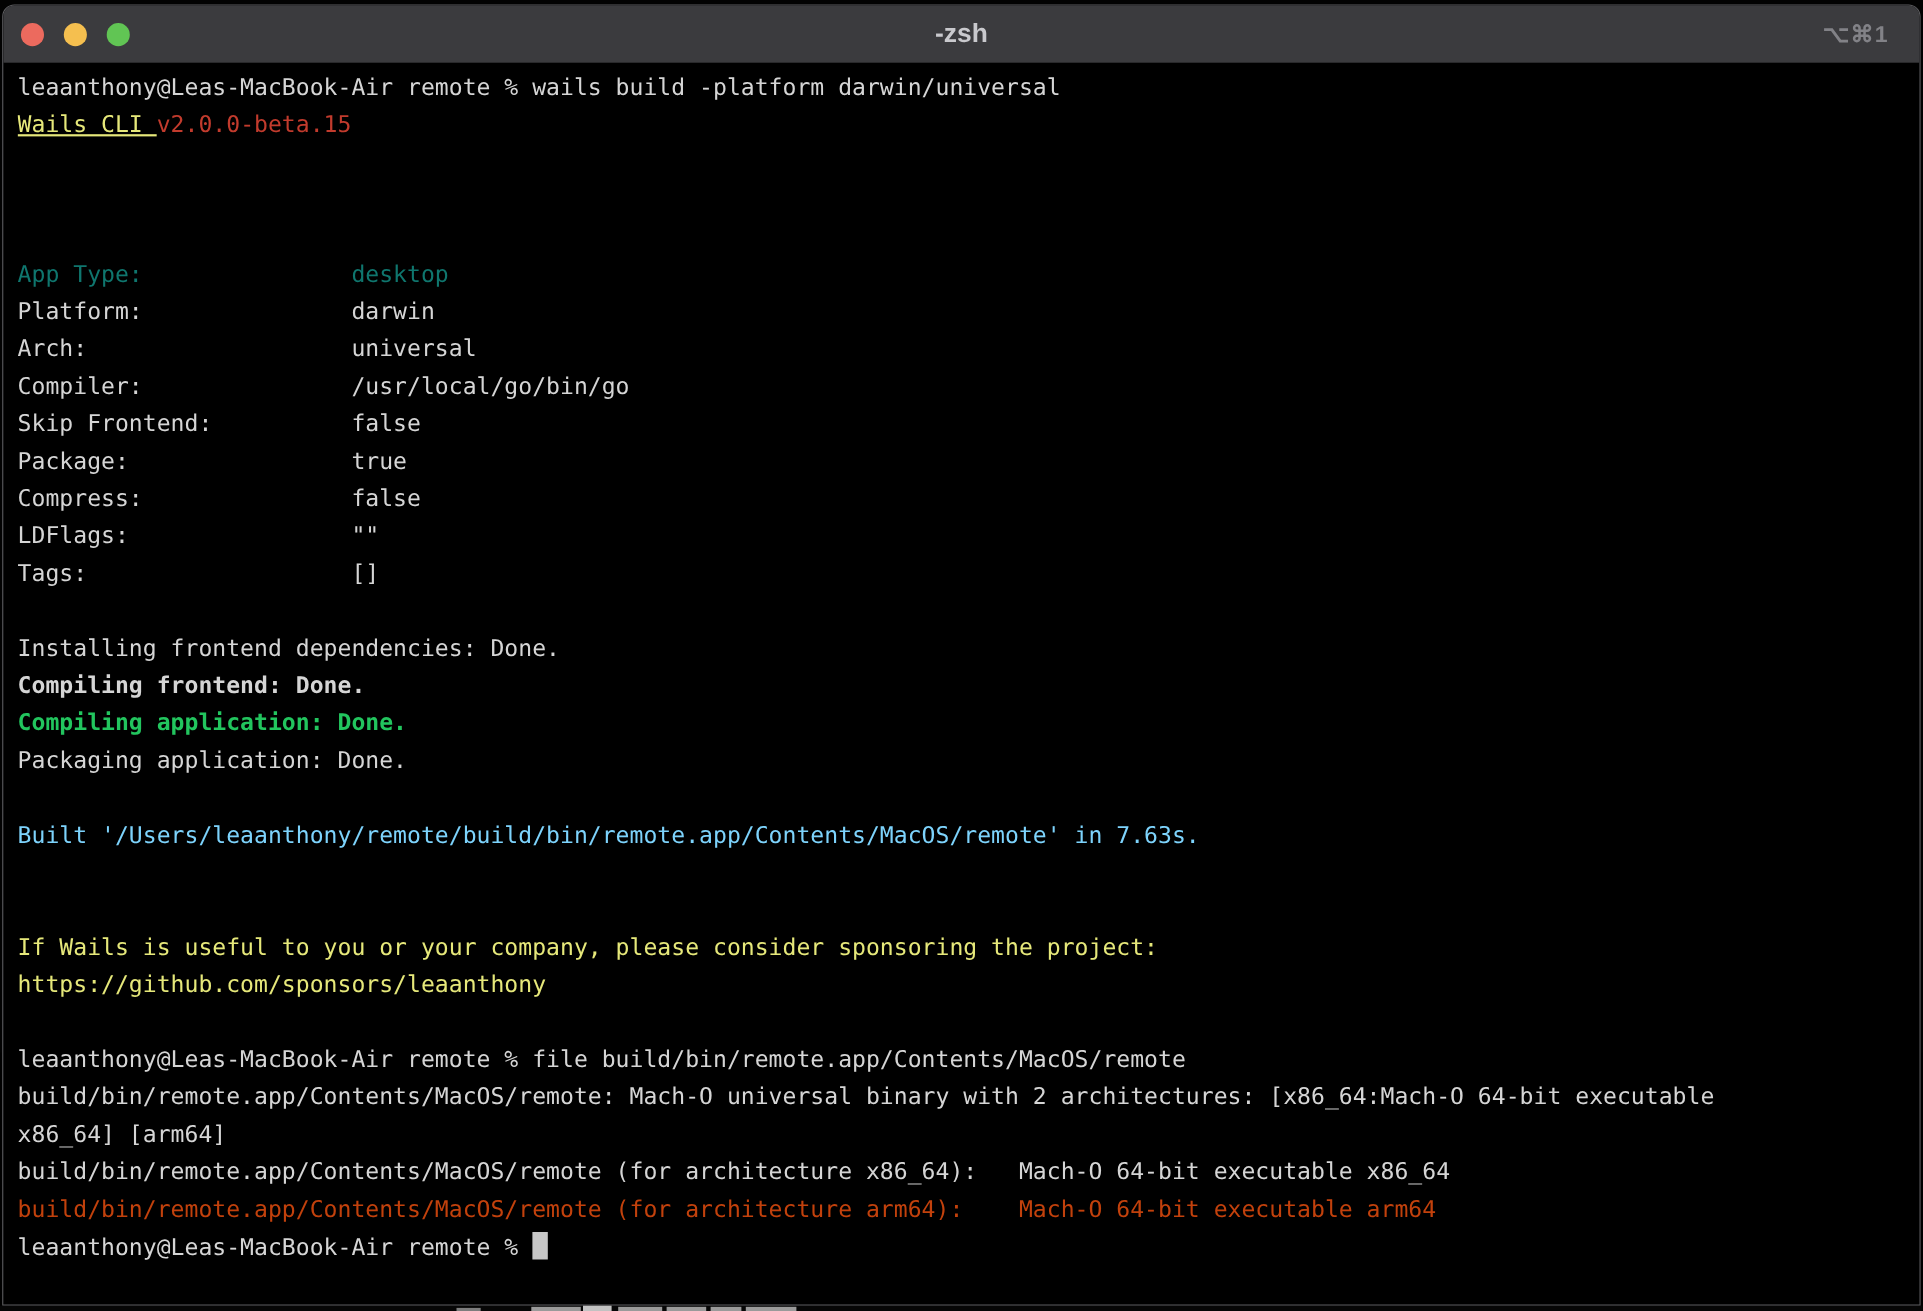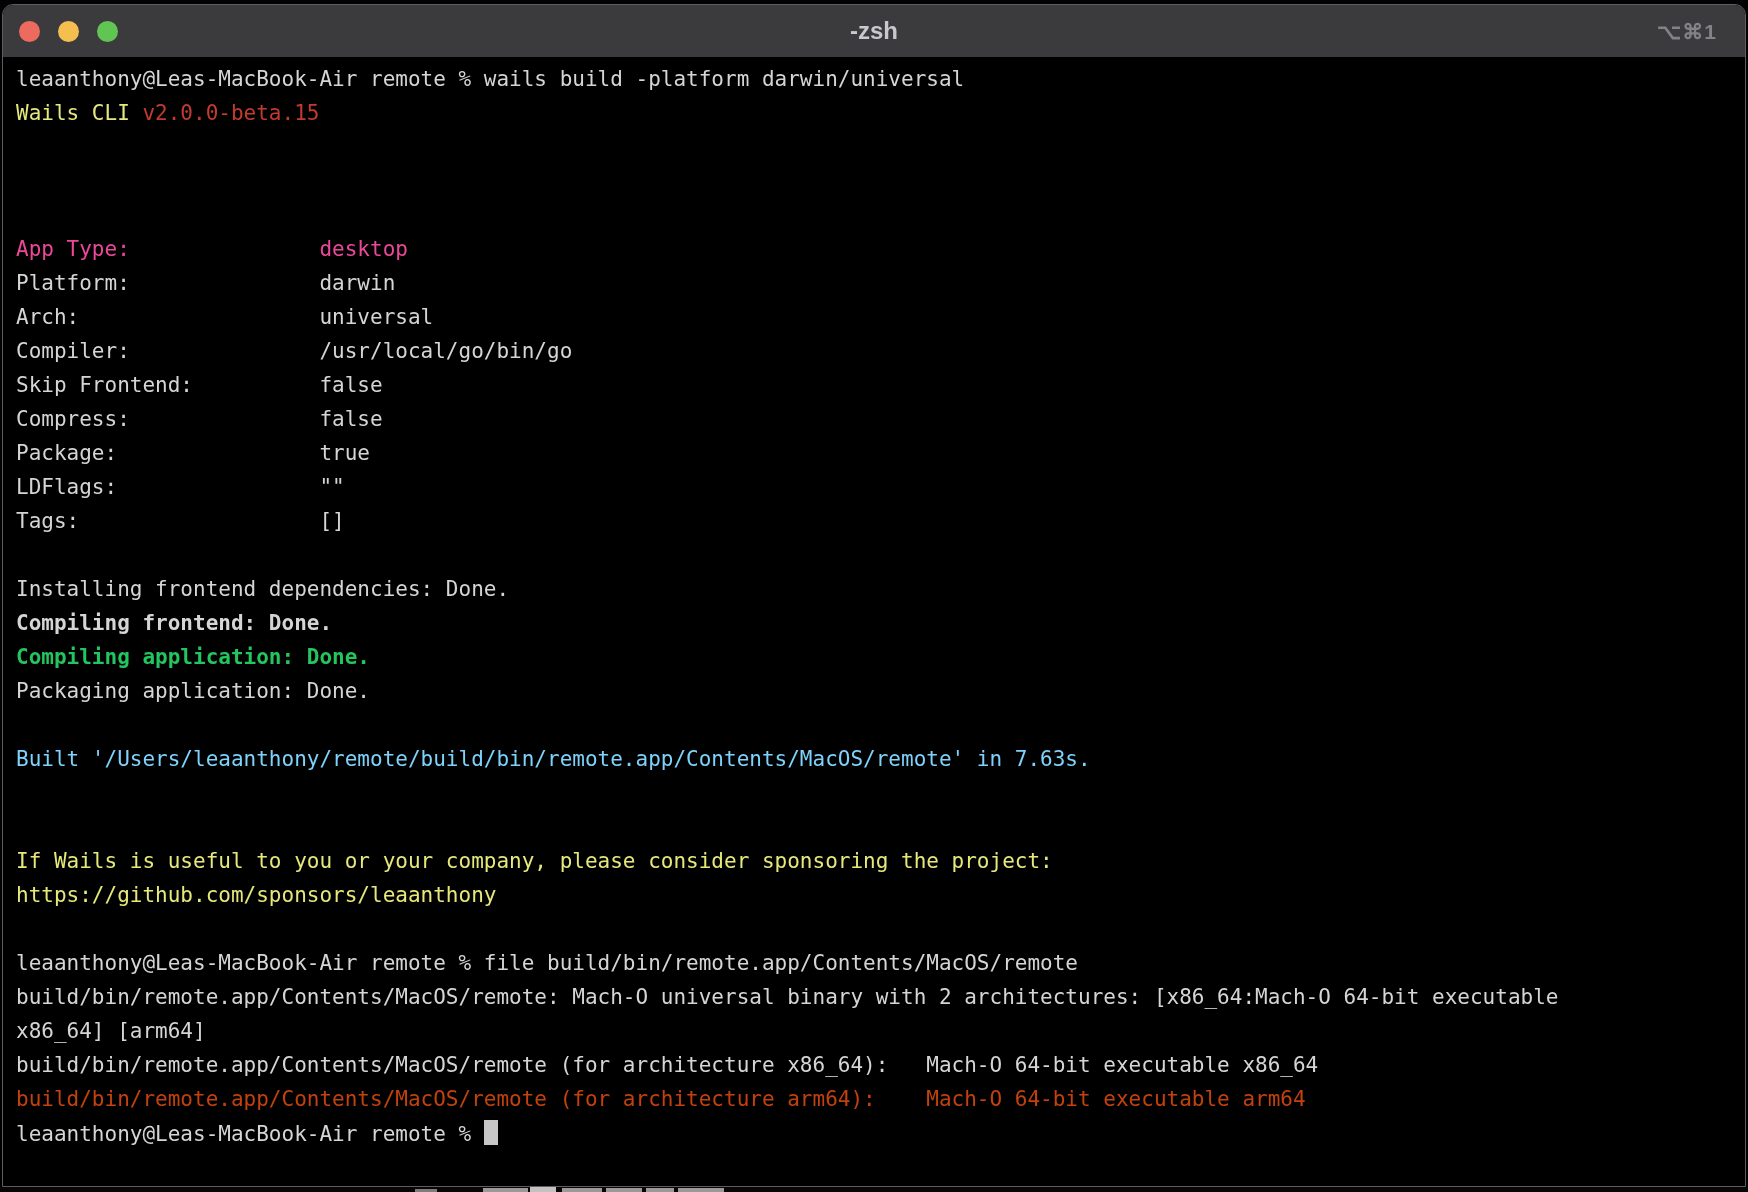--- a/index.html
+++ b/index.html
@@ -136,7 +136,7 @@
 
     <div id="terminal-screen">
         <div class="term-line"><span style="color: rgb(213, 213, 213);">leaanthony@Leas-MacBook-Air remote % wails build -platform darwin/universal</span></div>
-        <div class="term-line"><span style="color: rgb(230, 232, 122);">Wails CLI </span><span style="color: rgb(194, 59, 45);">v2.0.0-beta.15</span></div>
+        <div class="term-line"><span style="color: rgb(230, 232, 122); text-decoration: underline;">Wails CLI </span><span style="color: rgb(194, 59, 45);">v2.0.0-beta.15</span></div>
         <div class="term-line"></div>
         <div class="term-line"></div>
         <div class="term-line"></div>

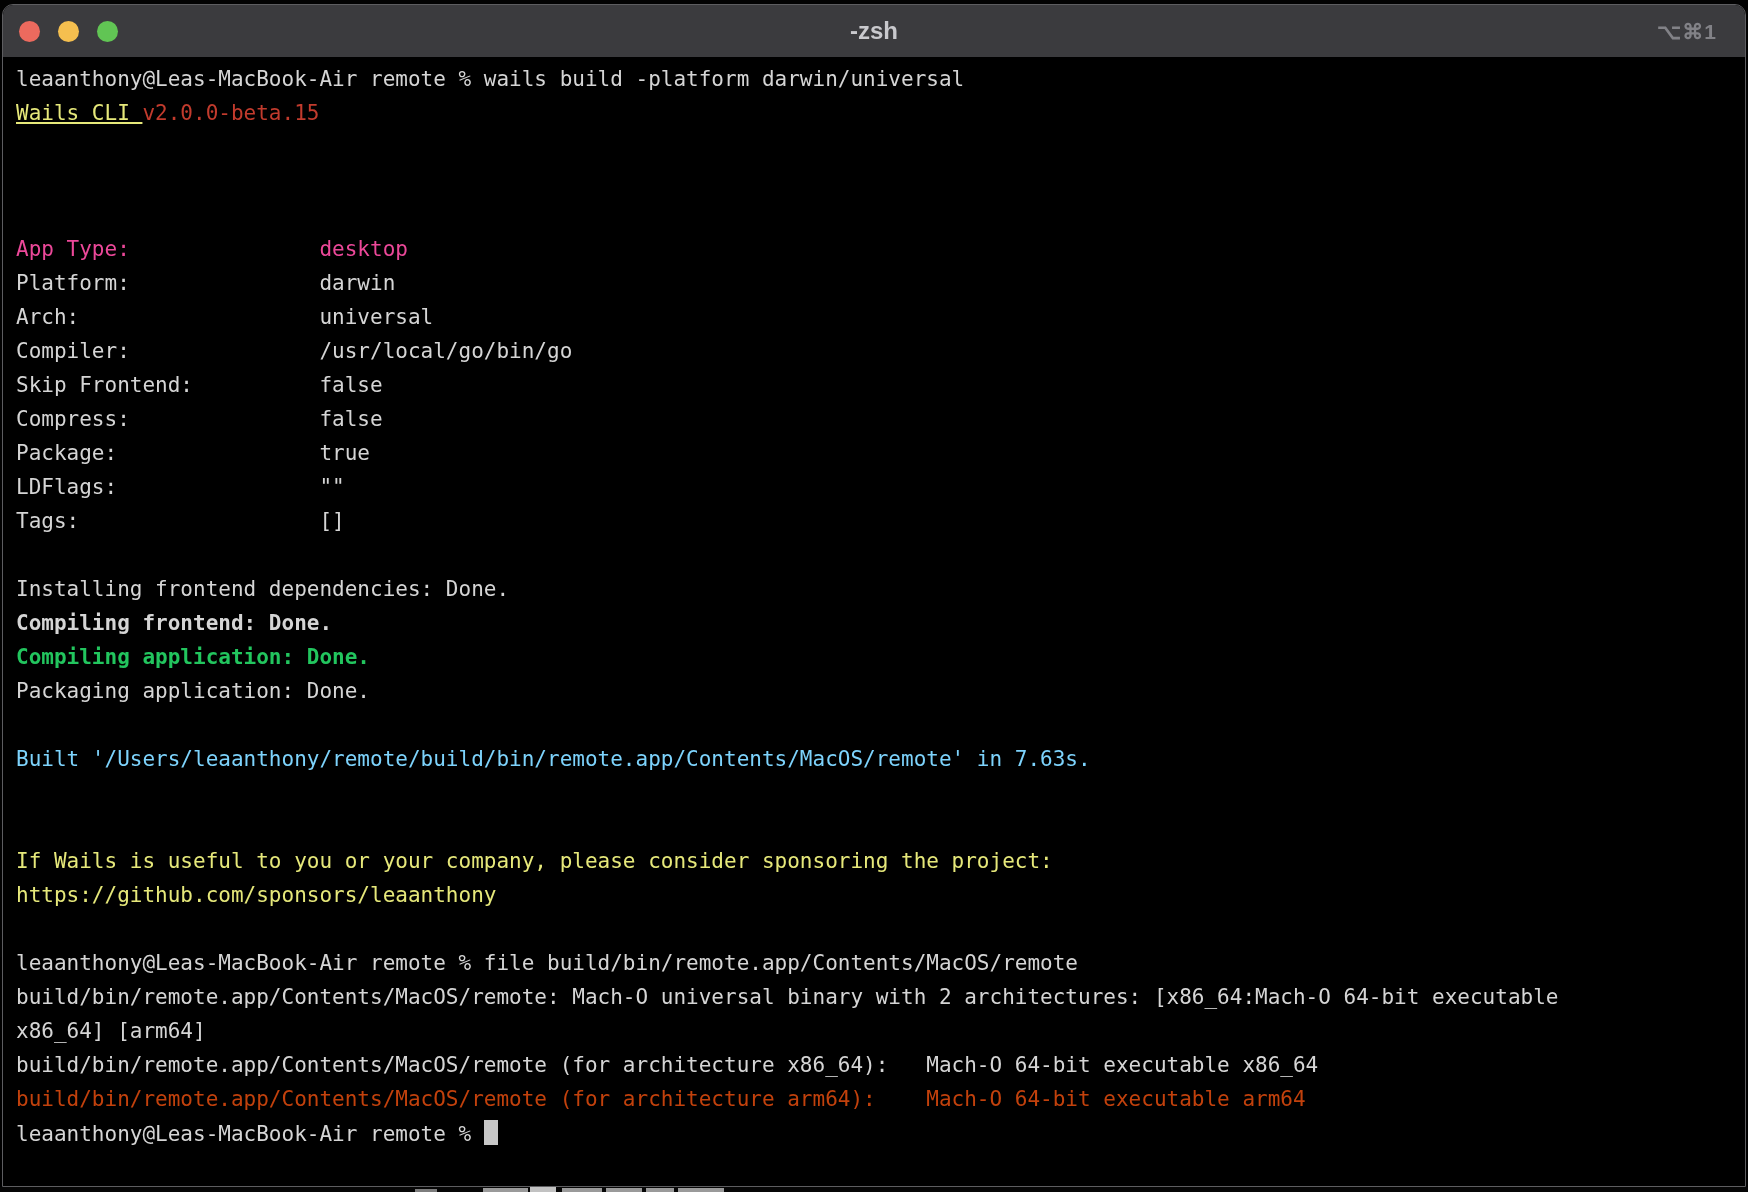--- a/index.html
+++ b/index.html
@@ -140,7 +140,7 @@
         <div class="term-line"></div>
         <div class="term-line"></div>
         <div class="term-line"></div>
-        <div class="term-line"><span style="color: #ec4899; margin-top: 32px;">App Type:               desktop</span></div>
+        <div class="term-line"><span style="color: #0f766e; margin-top: 32px;">App Type:               desktop</span></div>
         <div class="term-line"><span style="color: rgb(213, 213, 213);">Platform:               darwin</span></div>
         <div class="term-line"><span style="color: rgb(213, 213, 213);">Arch:                   universal</span></div>
         <div class="term-line"><span style="color: rgb(213, 213, 213);">Compiler:               /usr/local/go/bin/go</span></div>

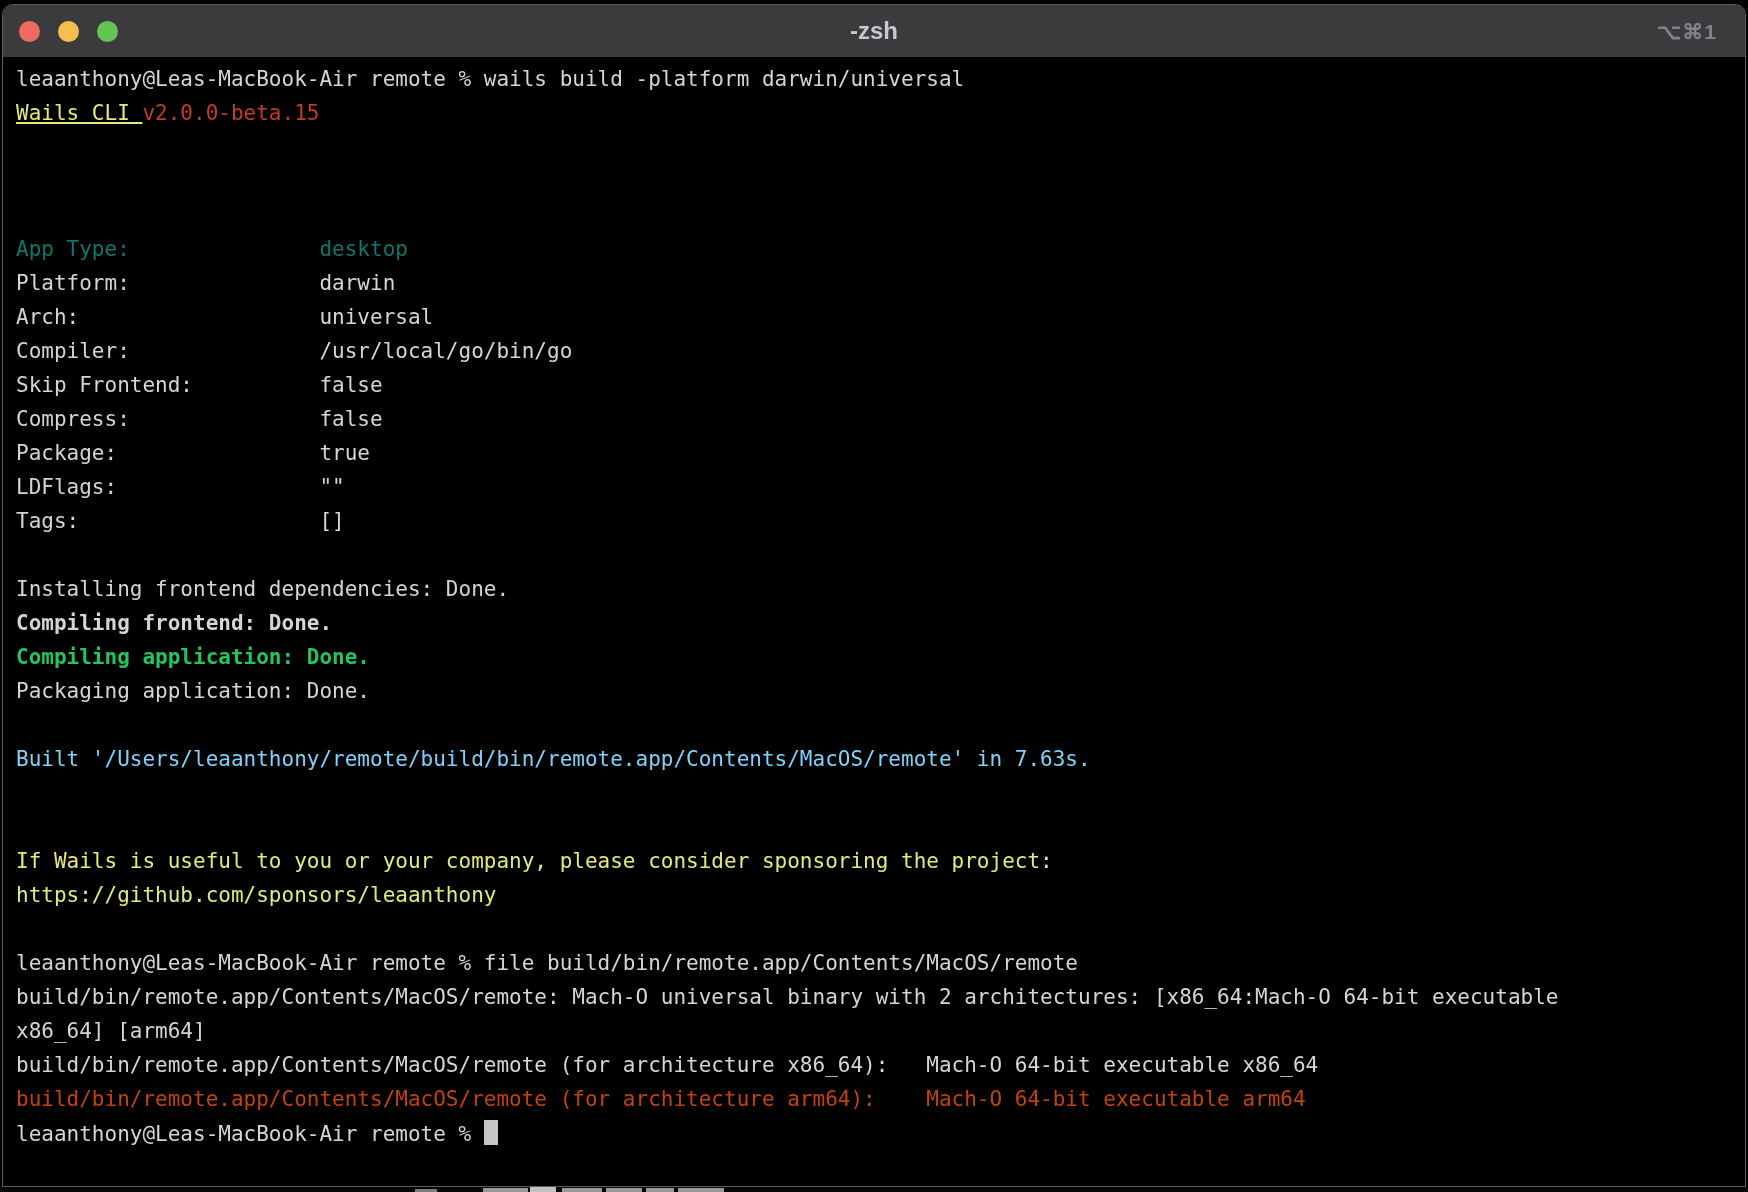--- a/index.html
+++ b/index.html
@@ -145,8 +145,8 @@
         <div class="term-line"><span style="color: rgb(213, 213, 213);">Arch:                   universal</span></div>
         <div class="term-line"><span style="color: rgb(213, 213, 213);">Compiler:               /usr/local/go/bin/go</span></div>
         <div class="term-line"><span style="color: rgb(213, 213, 213);">Skip Frontend:          false</span></div>
+        <div class="term-line"><span style="color: rgb(213, 213, 213);">Package:                true</span></div>
         <div class="term-line"><span style="color: rgb(213, 213, 213);">Compress:               false</span></div>
-        <div class="term-line"><span style="color: rgb(213, 213, 213);">Package:                true</span></div>
         <div class="term-line"><span style="color: rgb(213, 213, 213);">LDFlags:                ""</span></div>
         <div class="term-line"><span style="color: rgb(213, 213, 213);">Tags:                   []</span></div>
         <div class="term-line"></div>

